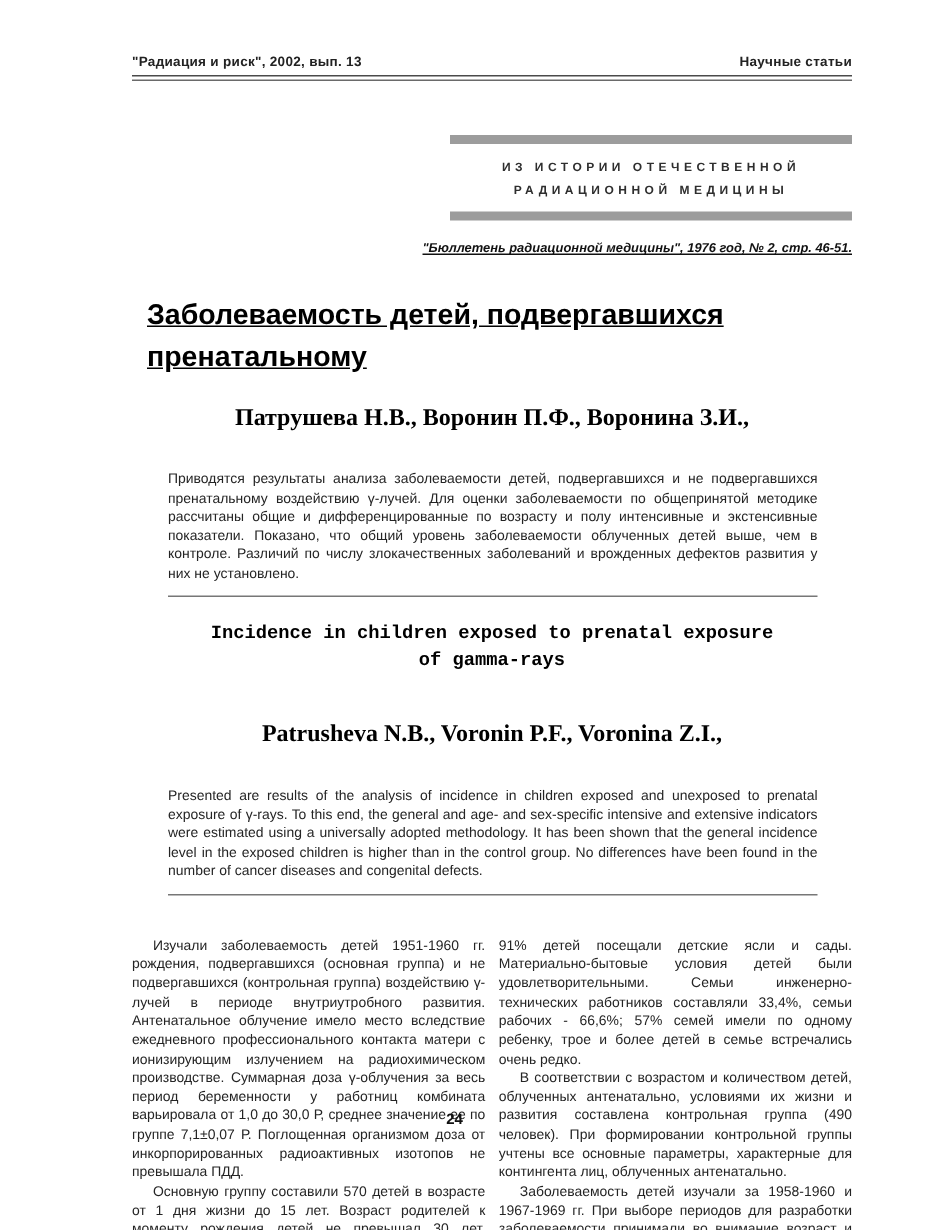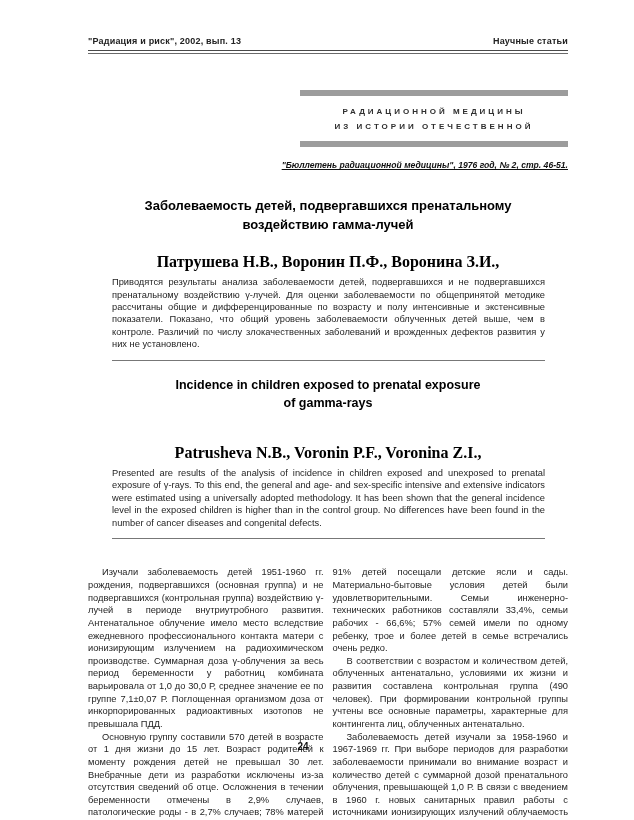--- a/index.html
+++ b/index.html
@@ -59,8 +59,8 @@
   <div class="history-box">
     <div class="bar"></div>
     <div class="box-text">
+      <div>ИЗ ИСТОРИИ ОТЕЧЕСТВЕННОЙ</div>
       <div>РАДИАЦИОННОЙ МЕДИЦИНЫ</div>
-      <div>ИЗ ИСТОРИИ ОТЕЧЕСТВЕННОЙ</div>
     </div>
     <div class="bar"></div>
   </div>

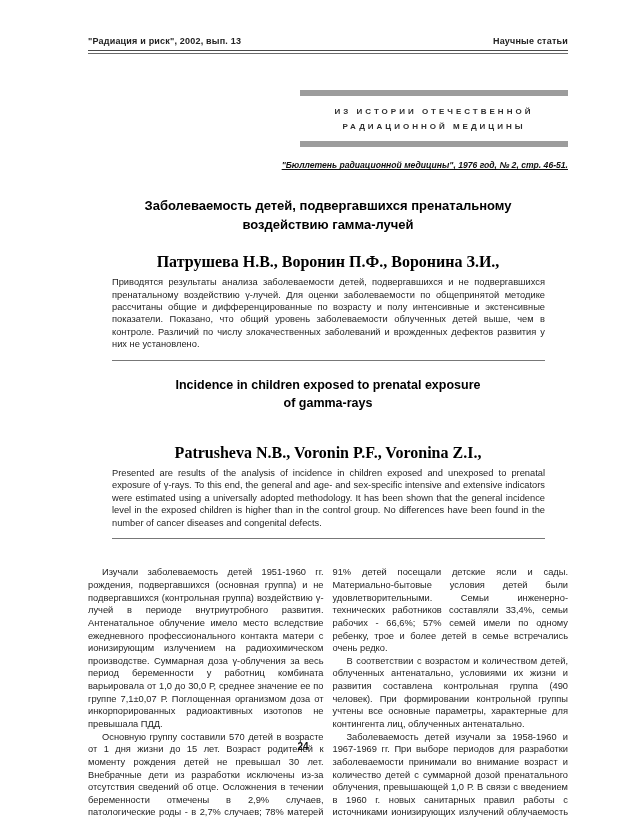--- a/index.html
+++ b/index.html
@@ -26,7 +26,7 @@
     text-decoration:underline;color:#111;}
 
   
-  .title-ru{margin:27px 10px 0;text-align:center;font-size:13px;font-weight:bold;line-height:1.45;color:#000;}
+  .title-ru{margin:27px 10px 0;text-align:left;font-size:19px;font-weight:bold;line-height:1.45;color:#000;text-decoration:underline;}
   .title-en{margin:15px 10px 0;text-align:center;font-size:12.5px;font-weight:bold;line-height:1.45;color:#000;}
   .authors{margin-top:15px;text-align:center;font-family:"Liberation Serif",serif;
     font-weight:bold;font-size:16px;line-height:1.5;color:#000;}

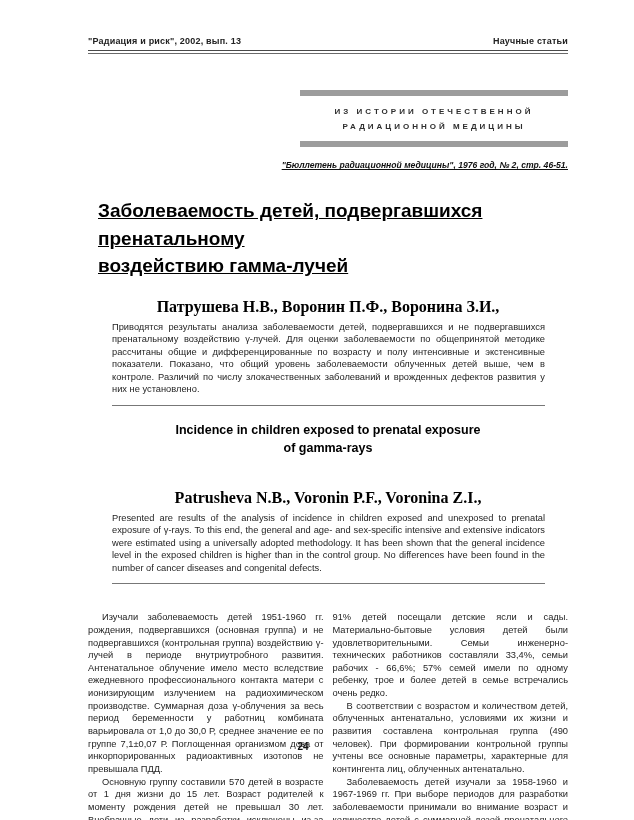--- a/index.html
+++ b/index.html
@@ -69,7 +69,6 @@
 
   <div class="title-ru">
     <div>Заболеваемость детей, подвергавшихся пренатальному</div>
-    <div>воздействию гамма-лучей</div>
   </div>
 
   <div class="authors">

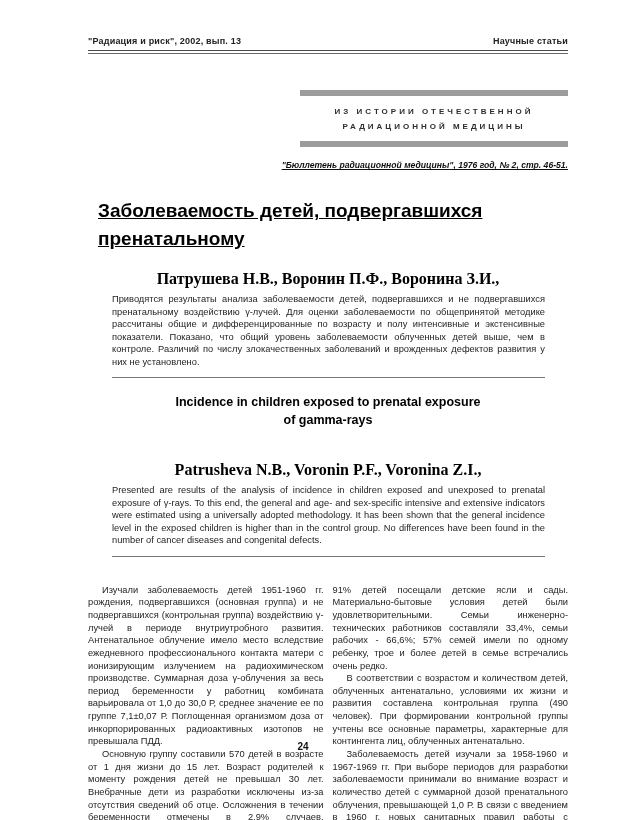--- a/index.html
+++ b/index.html
@@ -33,7 +33,7 @@
   .authors-en{margin-top:29px;}
 
   
-  .abstract{margin:2px 23px 0 24px;text-align:justify;font-size:9.3px;line-height:1.34;color:#242424;}
+  .abstract{margin:22px 23px 0 24px;text-align:justify;font-size:9.3px;line-height:1.34;color:#242424;}
   .rule{border:none;border-top:1px solid #777;margin:9px 23px 0 24px;height:0;}
 
   

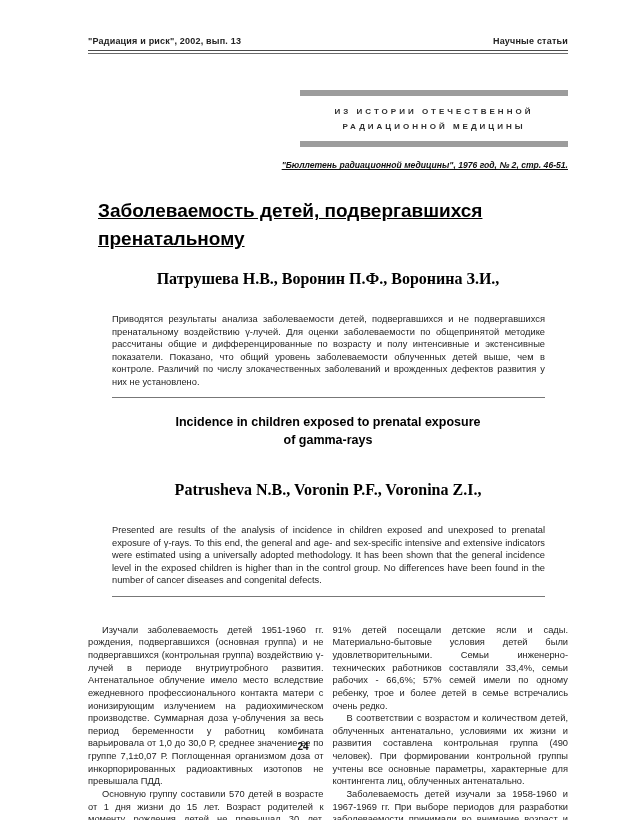--- a/index.html
+++ b/index.html
@@ -27,7 +27,7 @@
 
   
   .title-ru{margin:27px 10px 0;text-align:left;font-size:19px;font-weight:bold;line-height:1.45;color:#000;text-decoration:underline;}
-  .title-en{margin:15px 10px 0;text-align:center;font-size:12.5px;font-weight:bold;line-height:1.45;color:#000;}
+  .title-en{margin:15px 10px 0;text-align:center;font-size:12.5px;font-weight:bold;line-height:1.45;color:#000;font-family:Liberation Mono, monospace;}
   .authors{margin-top:15px;text-align:center;font-family:"Liberation Serif",serif;
     font-weight:bold;font-size:16px;line-height:1.5;color:#000;}
   .authors-en{margin-top:29px;}

